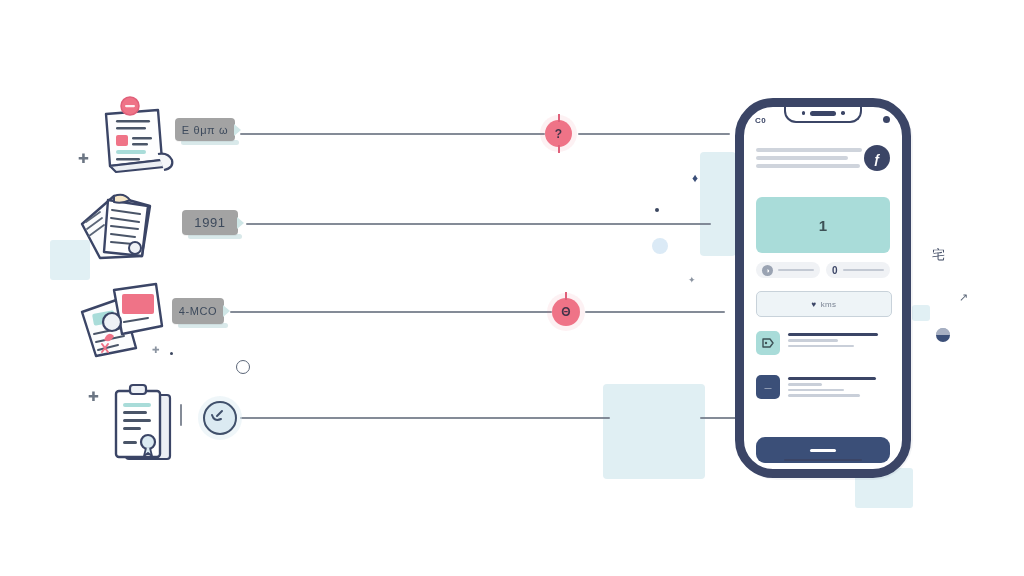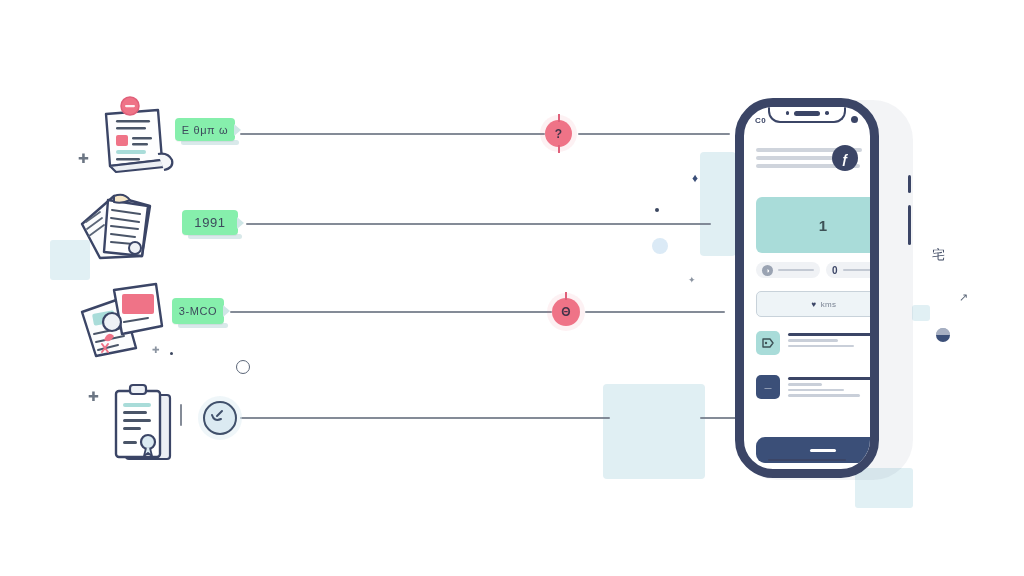--- a/index.html
+++ b/index.html
@@ -248,7 +248,7 @@
   <div class="side-btn" style="left:908px;top:175px;height:18px;"></div>
   <div class="side-btn" style="left:908px;top:205px;height:40px;"></div>
 
-  <div class="phone" style="left:735px;top:98px;width:144px;height:380px;">
+  <div class="phone" style="left:735px;top:98px;width:176px;height:380px;">
 
     <div class="notch" style="top:-2px;width:74px;height:16px;">
       <span class="cam"></span>

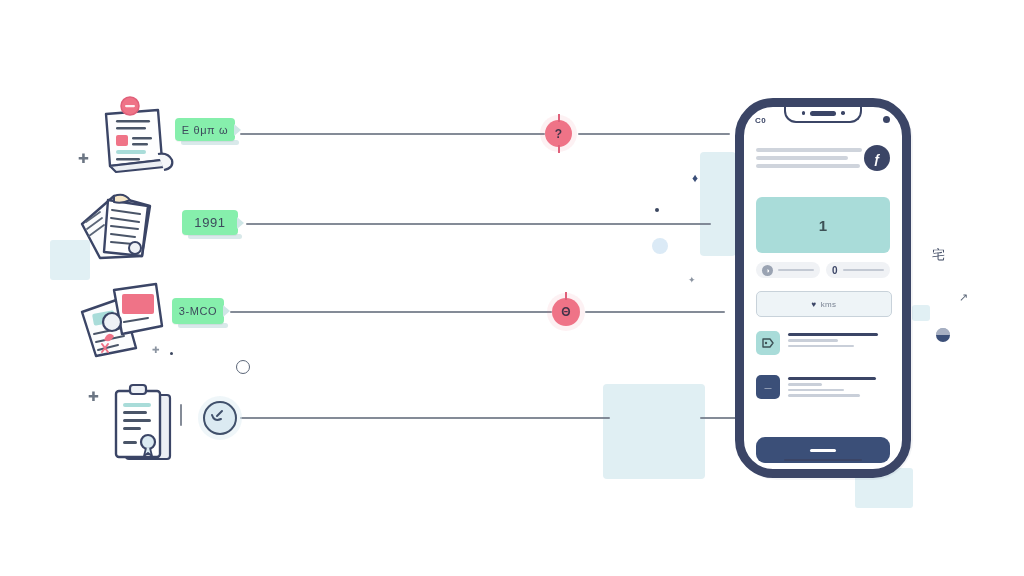--- a/index.html
+++ b/index.html
@@ -18,7 +18,7 @@
   
   .badge{
     position:absolute;
-    background:#86efac;
+    background:#a3a3a3;
     border-radius:4px;
     color:#3d4a5c;
     font-size:11px;

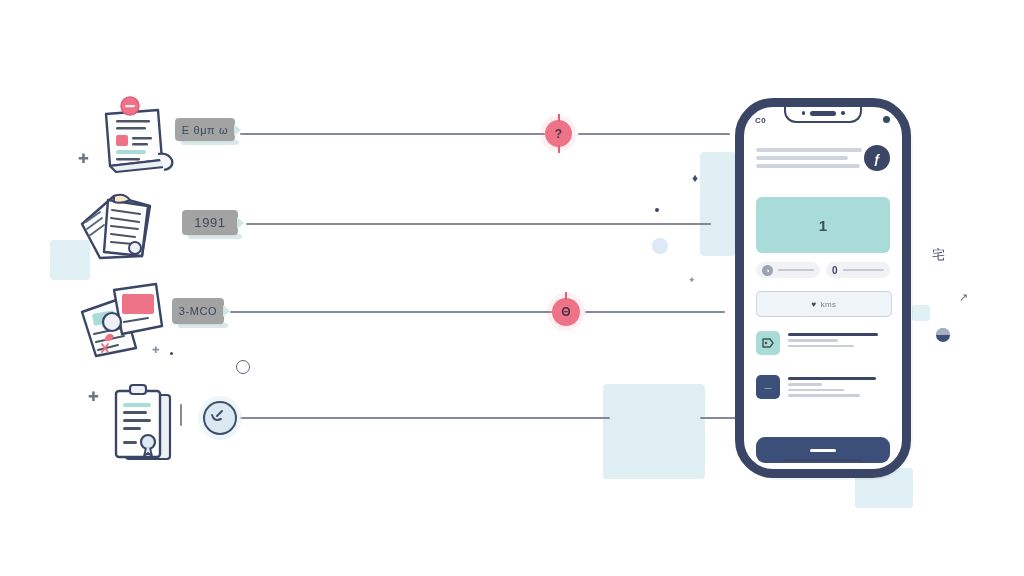--- a/index.html
+++ b/index.html
@@ -205,7 +205,7 @@
   </div>
   <div class="badge tail" style="left:172px;top:298px;width:52px;height:26px;">
     <span class="shadow"></span>
-    <span>3-MCO</span>
+    <span>4-MCO</span>
   </div>
   <div class="node" style="left:552px;top:298px;width:28px;height:28px;">
     <span class="pin top"></span>

